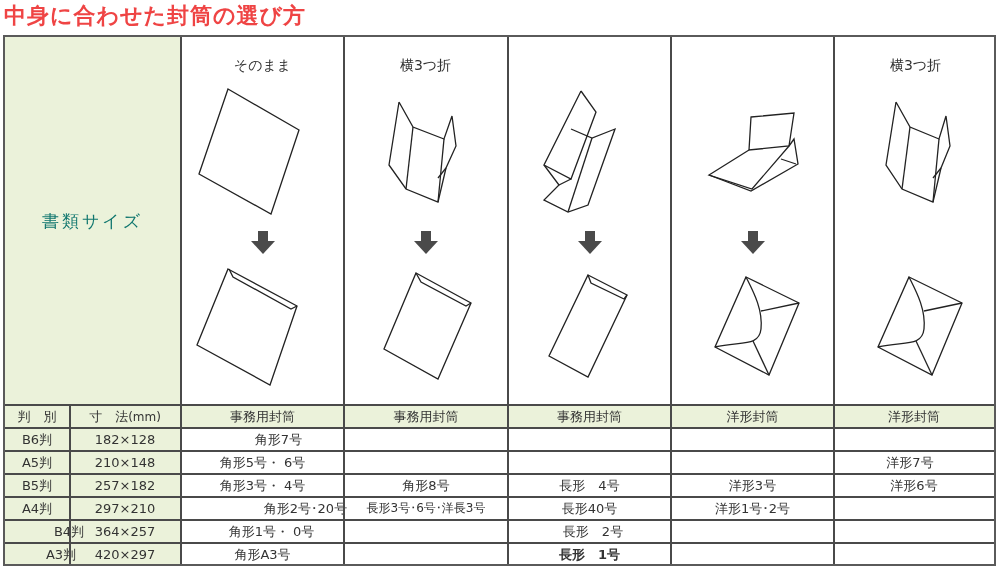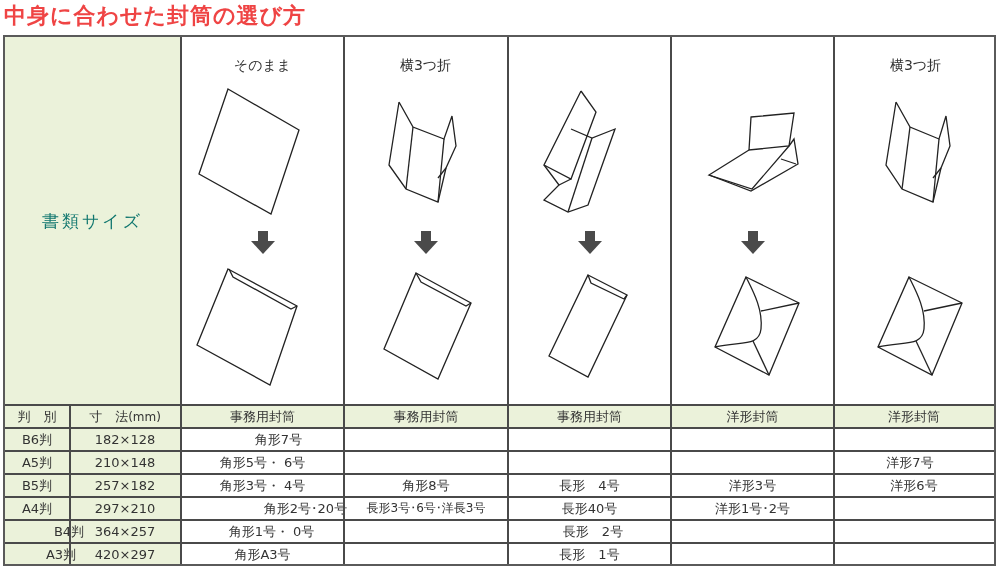--- a/index.html
+++ b/index.html
@@ -180,7 +180,7 @@
     <div class="txt" style="left:65px;top:506px;width:110px;">420×297</div>
     <div class="txt" style="left:176px;top:506px;width:163px;">角形A3号</div>
     <div class="txt" style="left:339px;top:506px;width:164px;"></div>
-    <div class="txt" style="left:503px;top:506px;width:163px;">長形　1号</div>
+    <div class="txt" style="left:503px;top:506px;width:163px;font-weight:bold;">長形　1号</div>
     <div class="txt" style="left:666px;top:506px;width:163px;"></div>
     <div class="txt" style="left:829px;top:506px;width:160px;"></div>
   </div>

